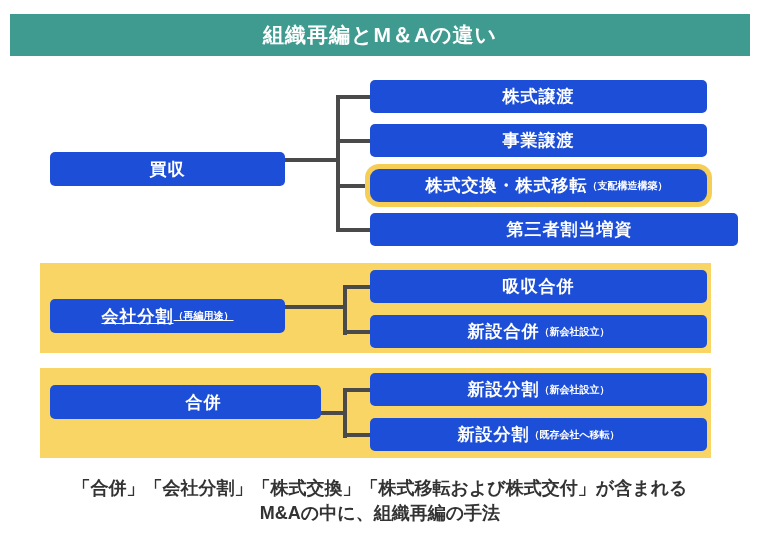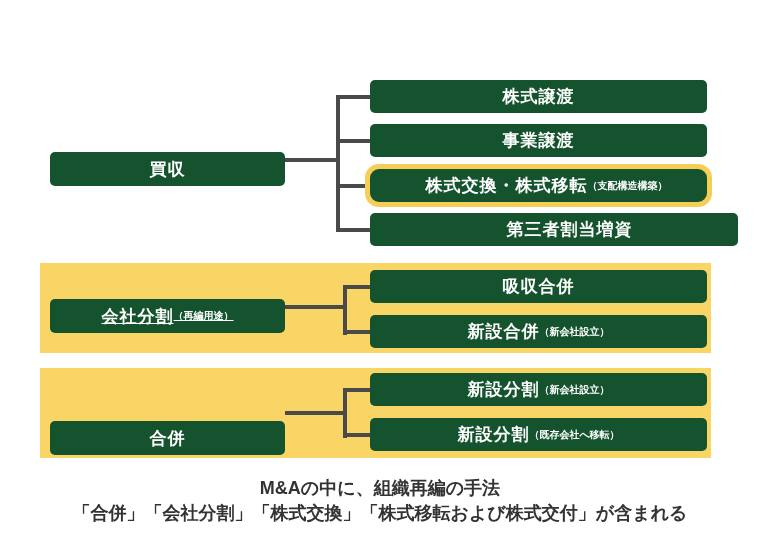--- a/index.html
+++ b/index.html
@@ -47,6 +47,9 @@
 
 <div class="canvas">
 
+  <div class="title-bar">
+    <span>組織再編とM＆Aの違い</span>
+  </div>
 
   <div class="band b2"></div>
   <div class="band b3"></div>

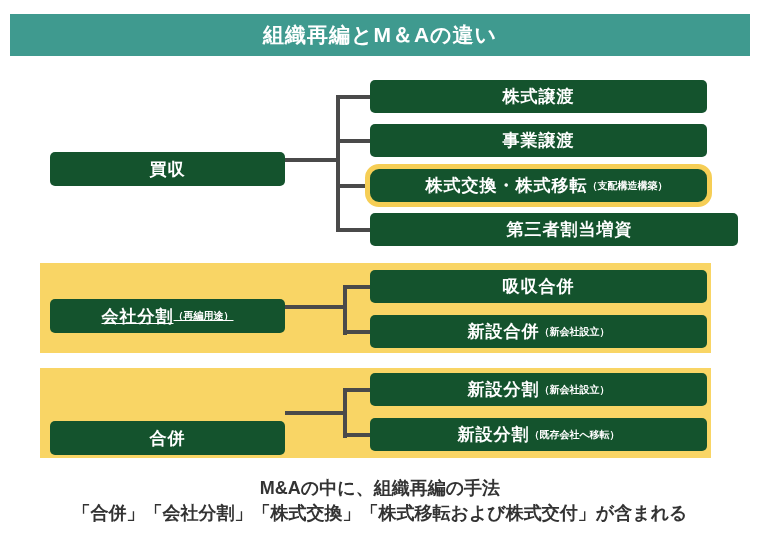--- a/index.html
+++ b/index.html
@@ -16,7 +16,7 @@
   .band.b2 { top:263px; }
   .band.b3 { top:368px; }
   .node {
-    position:absolute; background:#14532d; color:#ffffff;
+    position:absolute; background:#1d4ed8; color:#ffffff;
     display:flex; align-items:center; justify-content:center;
     border-radius:5px; font-weight:bold; white-space:nowrap;
   }

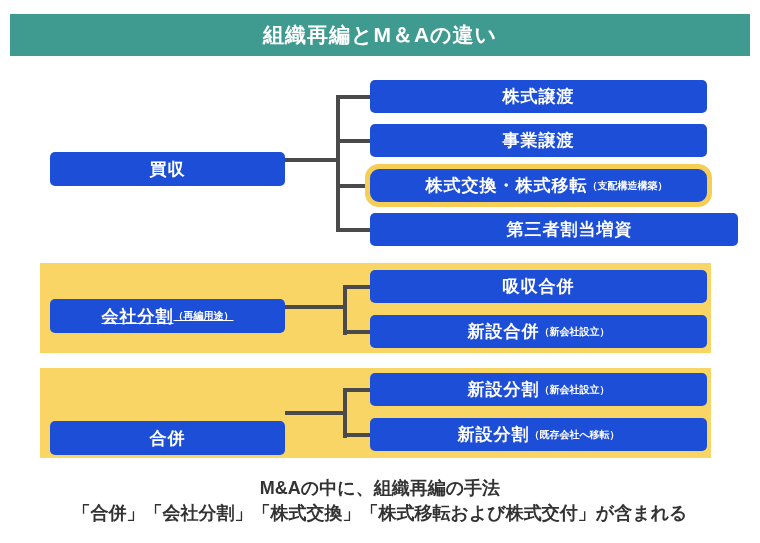--- a/index.html
+++ b/index.html
@@ -25,7 +25,7 @@
   .parent { left:50px; width:235px; height:34px;margin-top:9px; }
   .g1-parent { top:143px; }
   .g2-parent { top:290px;text-decoration:underline; }
-  .g3-parent { top:412px; }
+  .g3-parent { top:376px;padding-left:36px; }
   .child { left:370px; width:337px; height:33px; }
   .g1c1 { top:80px; }
   .g1c2 { top:124px;text-align:right; }

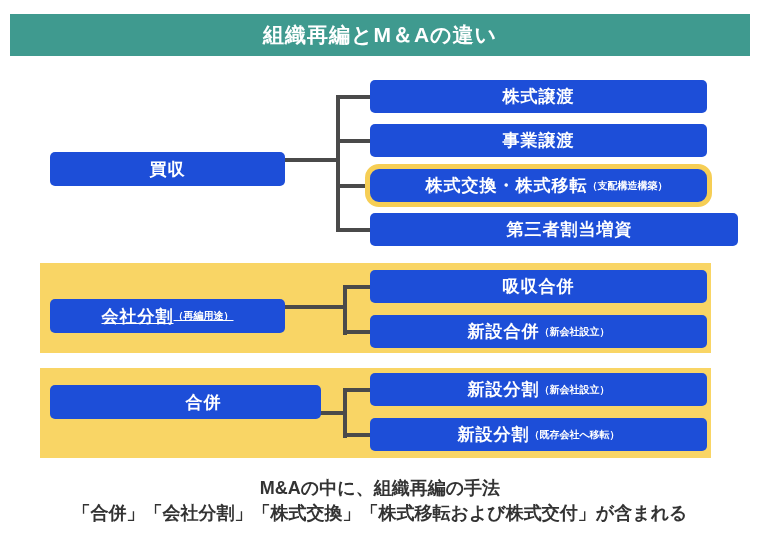--- a/index.html
+++ b/index.html
@@ -118,8 +118,8 @@
   </div>
 
   <div class="caption">
+    <div>「合併」「会社分割」「株式交換」「株式移転および株式交付」が含まれる</div>
     <div>M&amp;Aの中に、組織再編の手法</div>
-    <div>「合併」「会社分割」「株式交換」「株式移転および株式交付」が含まれる</div>
   </div>
 
 </div>

